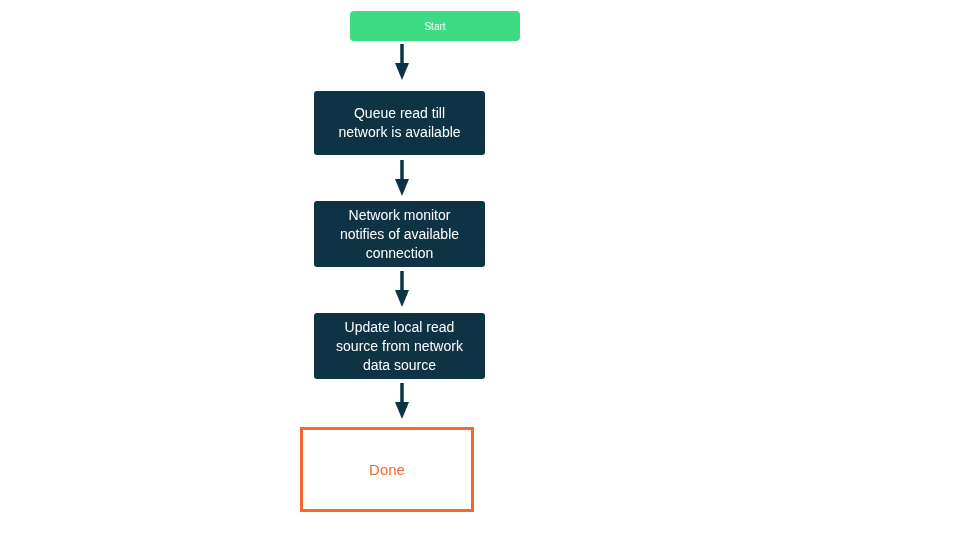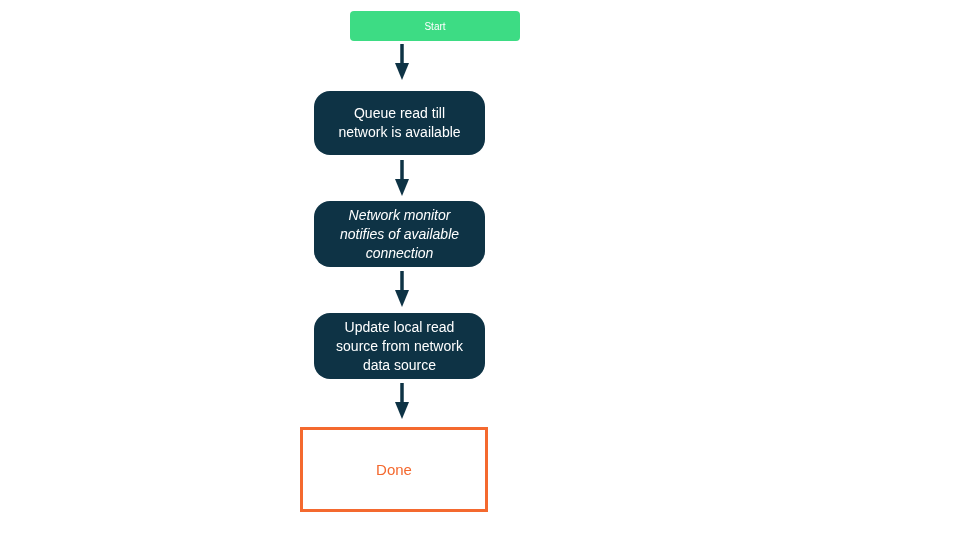--- a/index.html
+++ b/index.html
@@ -38,7 +38,7 @@
     width: 171px;
     background: var(--process_bg, #0e3345);
     color: var(--process_text, #ffffff);
-    border-radius: 16px;
+    border-radius: 3px;
     font-size: 14px;
     line-height: 19px;
     font-weight: 500;

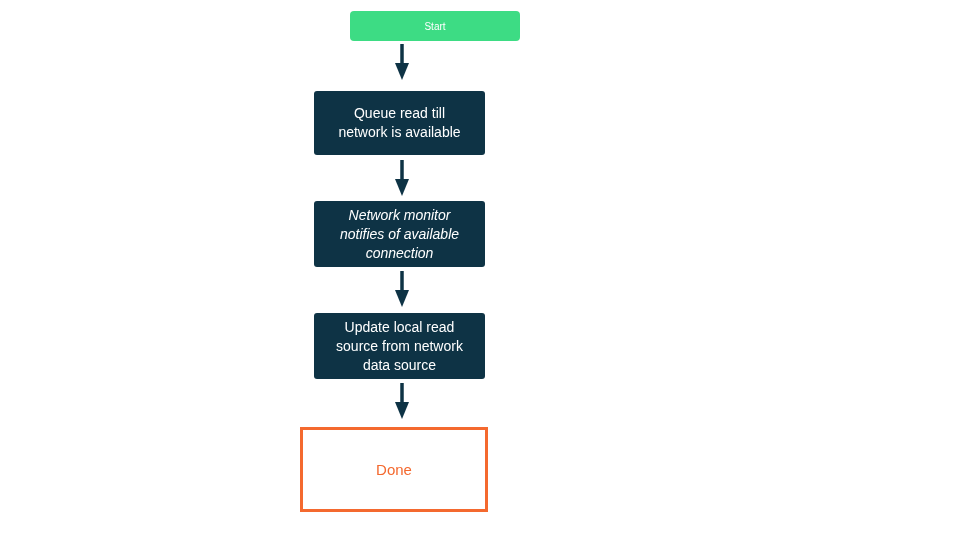--- a/index.html
+++ b/index.html
@@ -44,7 +44,7 @@
     font-weight: 500;
   }
   .process-node.p1 { top: 91px;  height: 64px; }
-  .process-node.p2 { top: 201px; height: 66px; font-style: italic; }
+  .process-node.p2 { top: 201px; height: 66px; }
   .process-node.p3 { top: 313px; height: 66px; }
   .done-node {
     left: 300px; top: 427px;

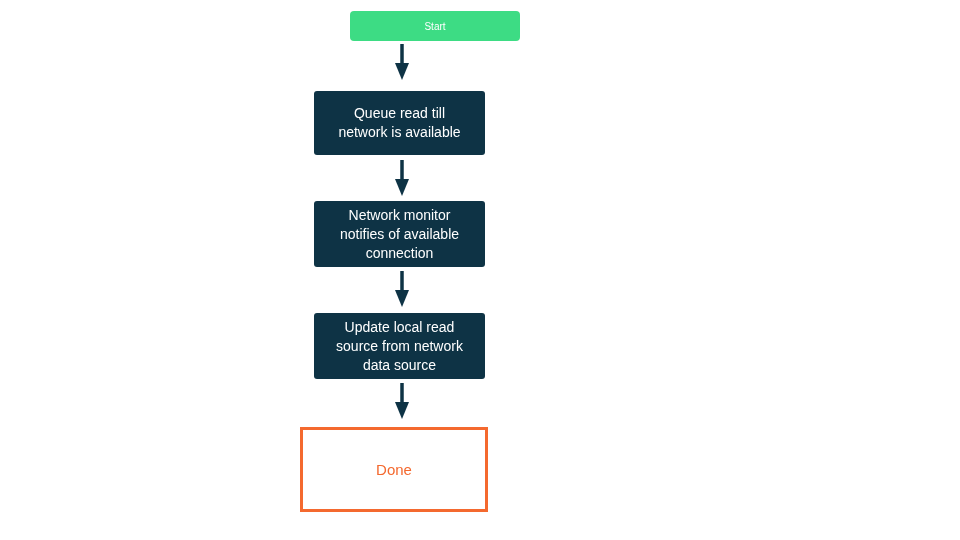--- a/index.html
+++ b/index.html
@@ -48,7 +48,7 @@
   .process-node.p3 { top: 313px; height: 66px; }
   .done-node {
     left: 300px; top: 427px;
-    width: 188px; height: 85px;
+    width: 174px; height: 85px;
     background: var(--background, #ffffff);
     border: 3px solid var(--done_border, #f4692f);
     color: var(--done_text, #f4692f);

